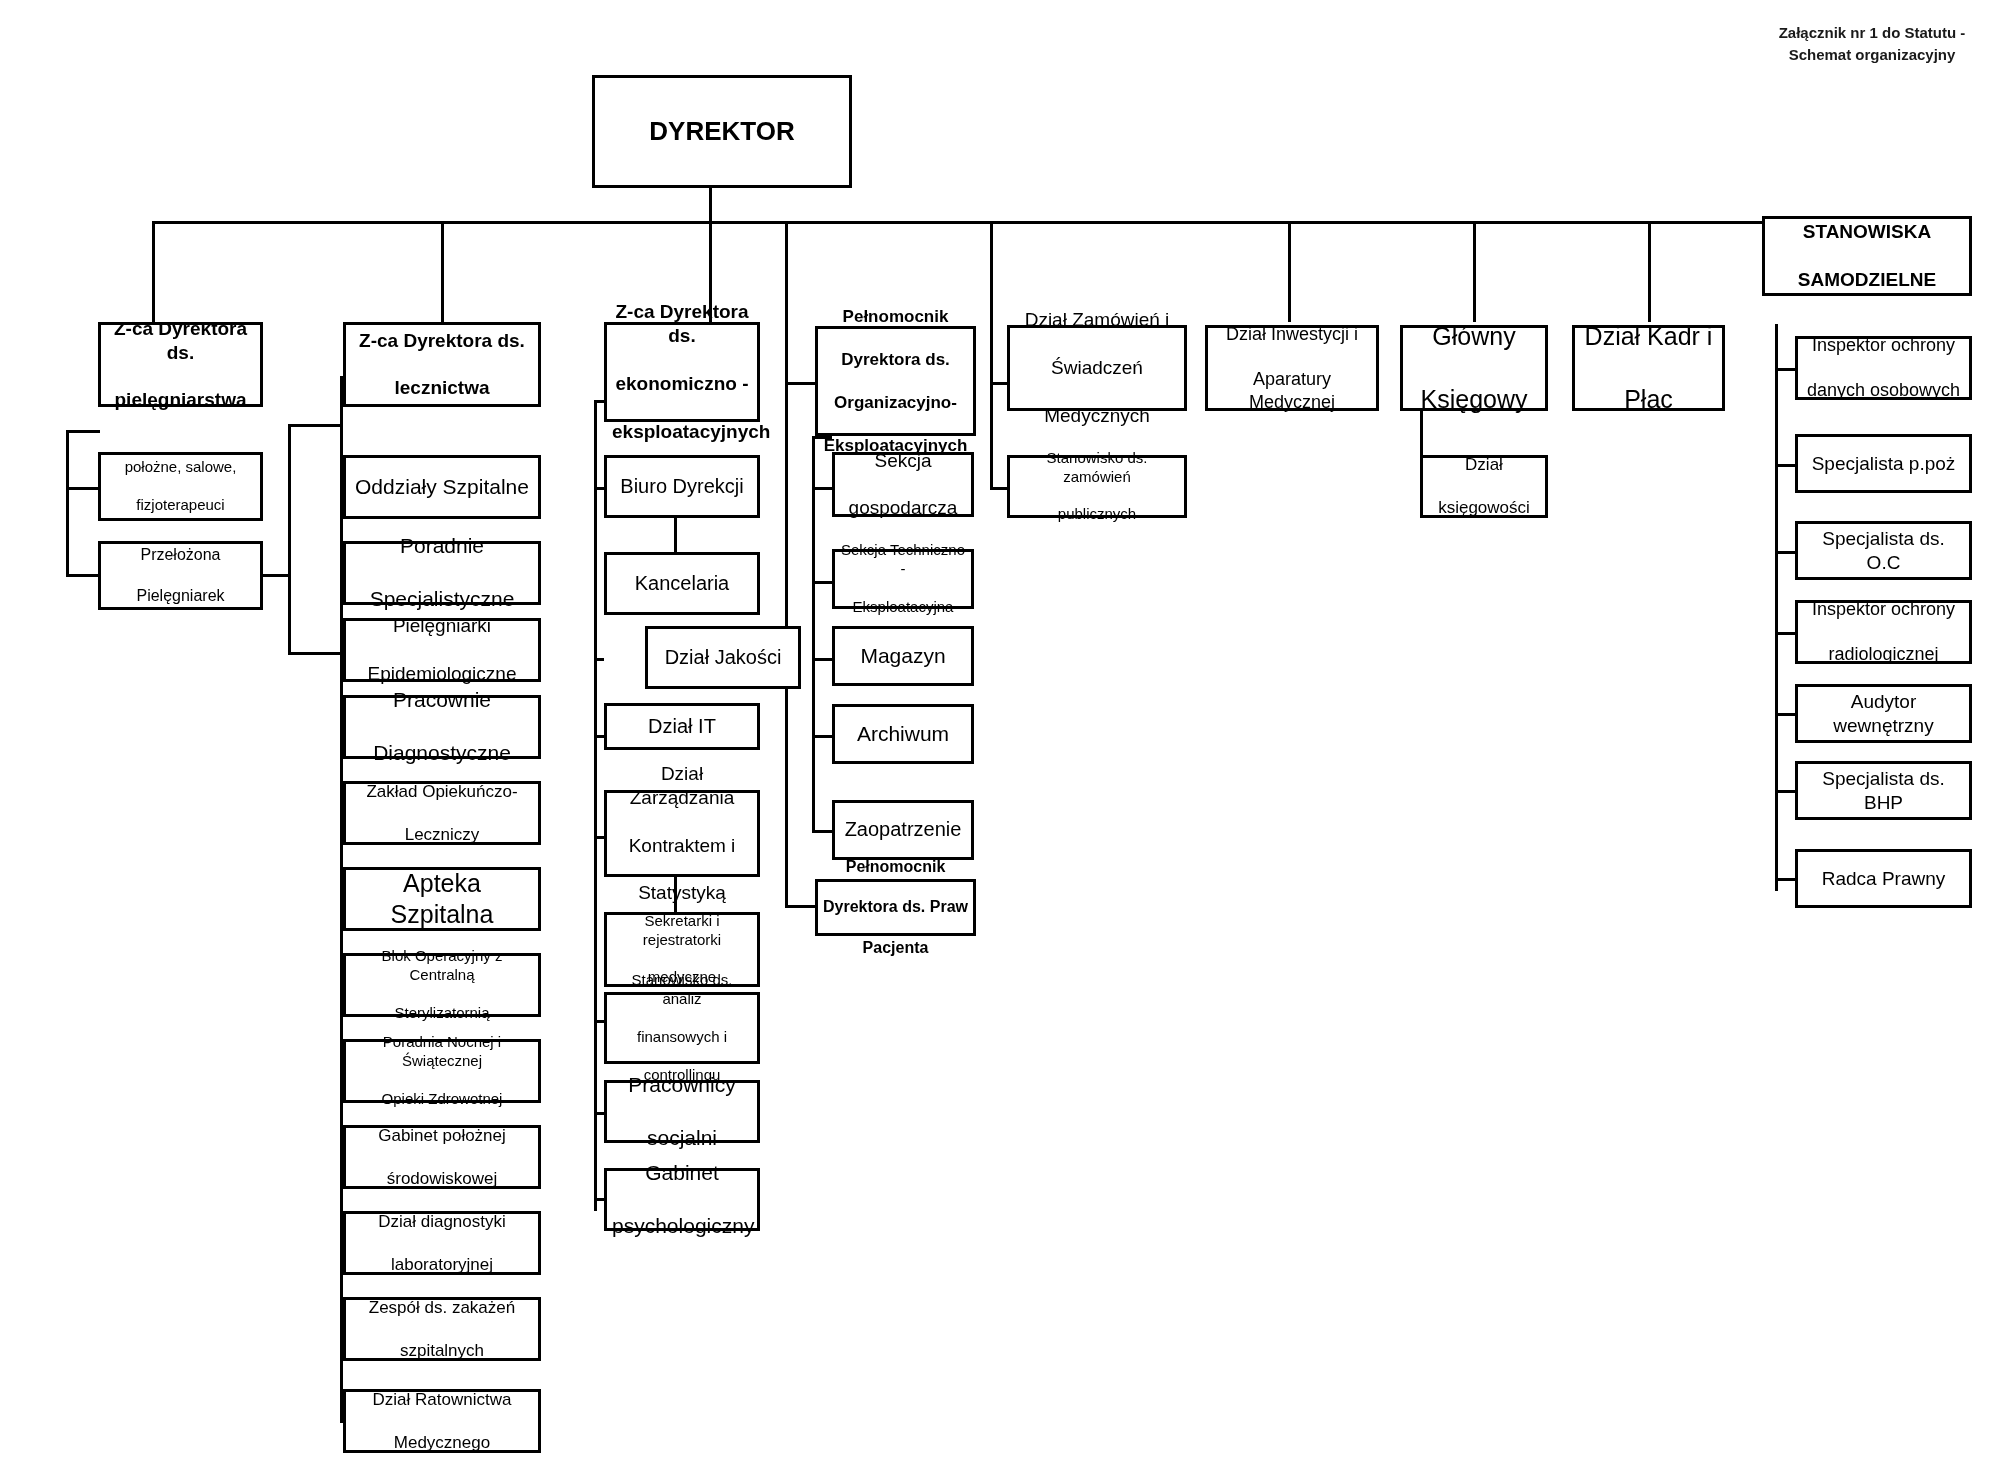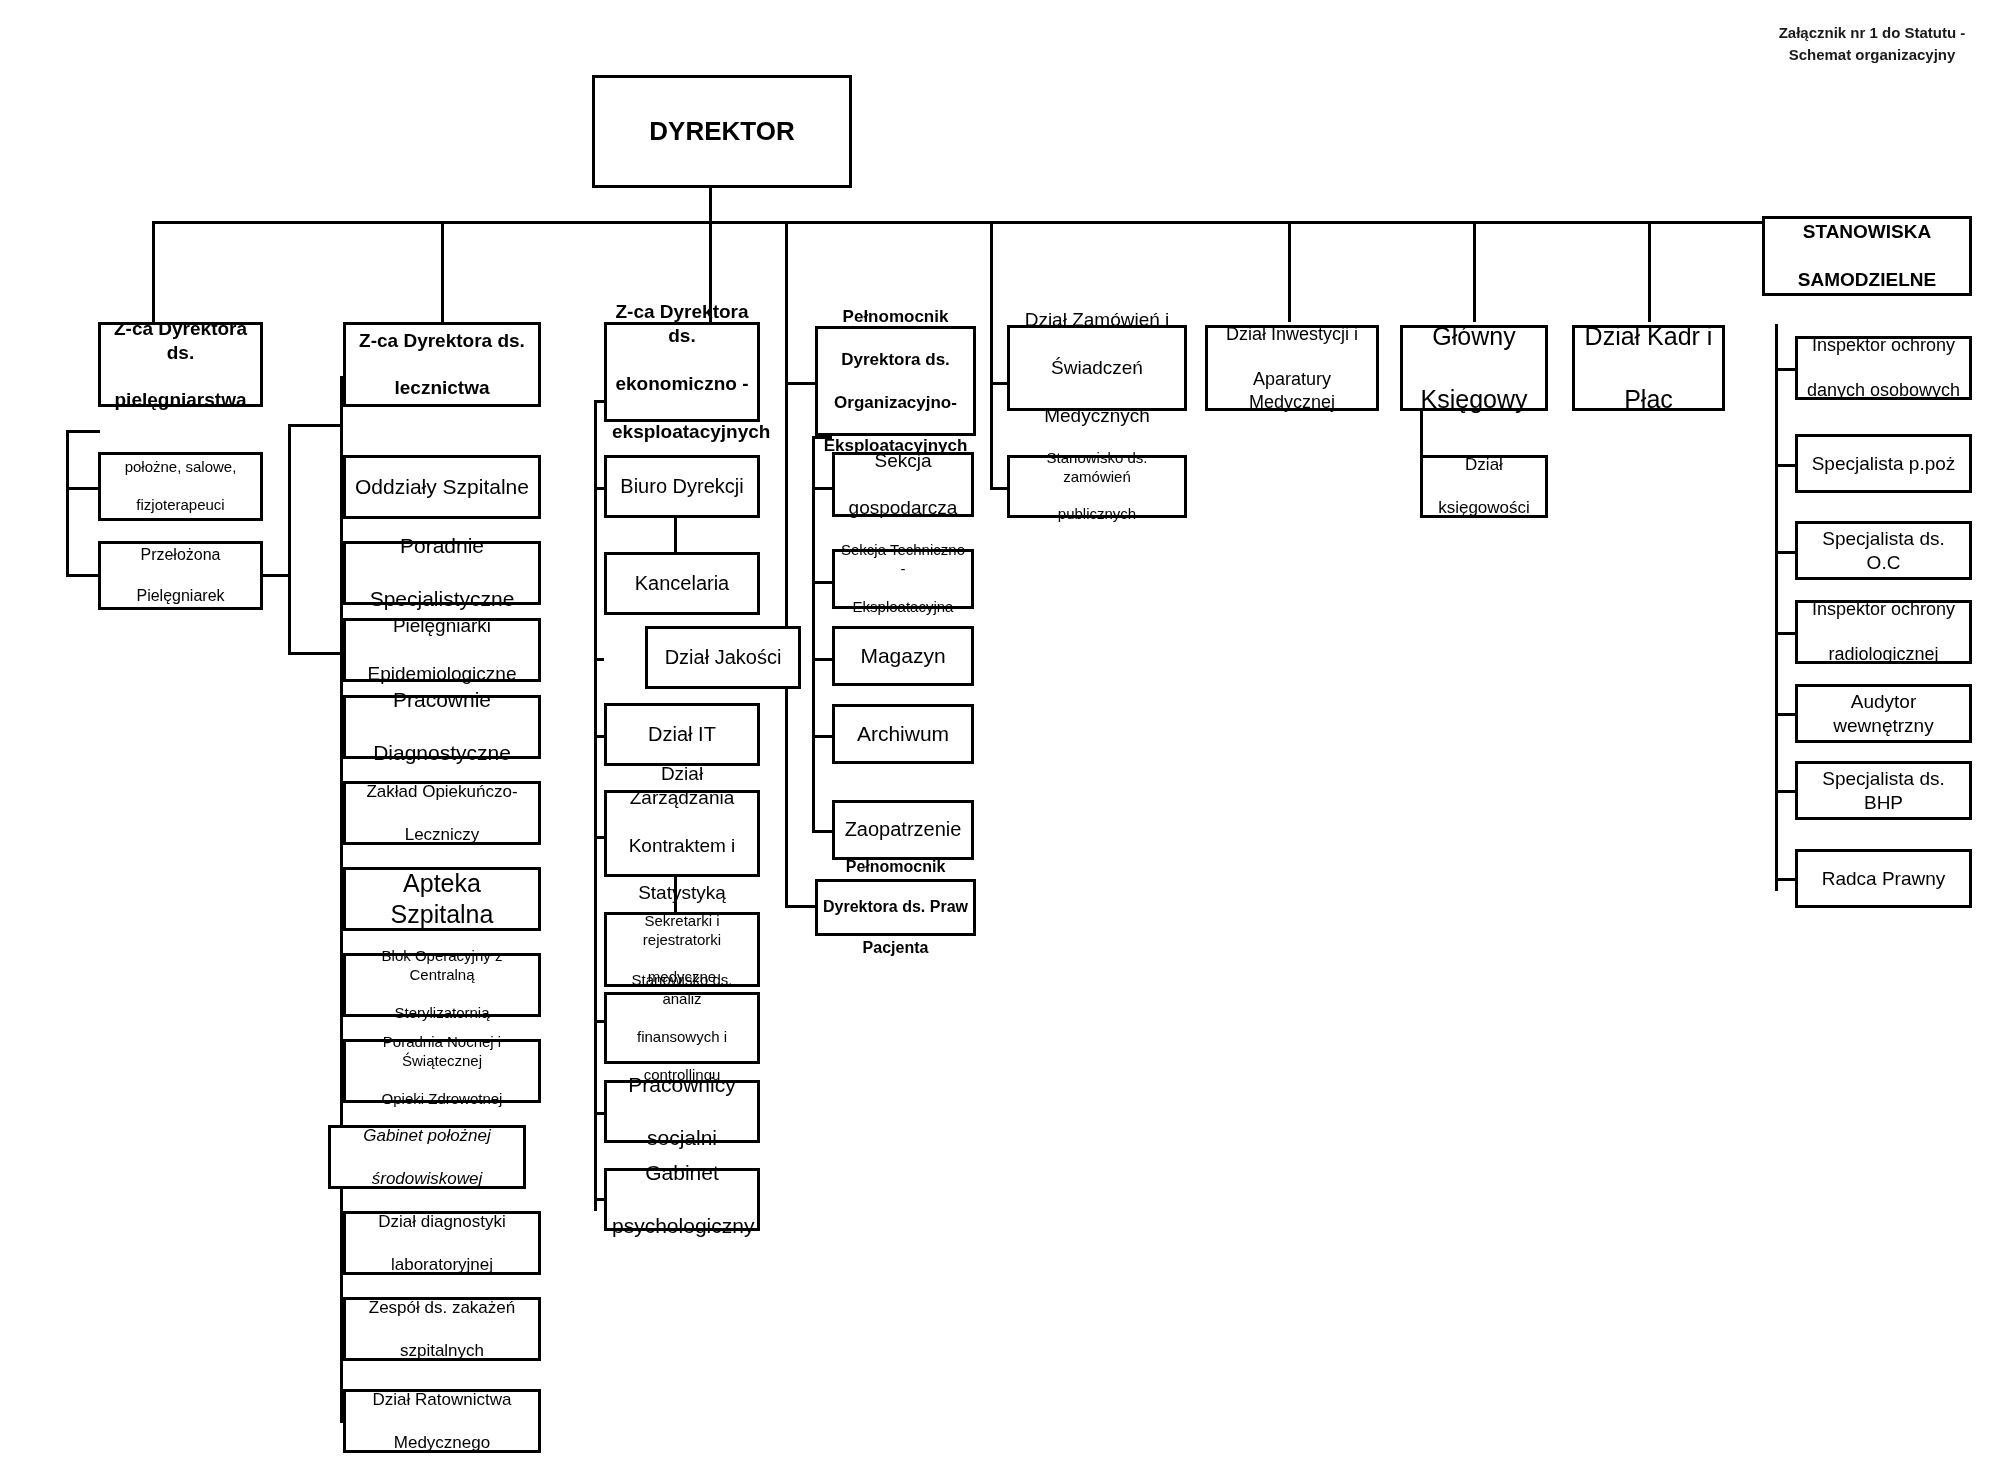--- a/index.html
+++ b/index.html
@@ -247,7 +247,7 @@
         <span>Dział Jakości</span>
       </span>
   </div>
-  <div class="box f20" style="left:604px; top:703px; width:156px; height:63px;">
+  <div class="box f20" style="left:604px; top:703px; width:156px; height:47px;">
     <span>
         <span>Dział IT</span>
       </span>

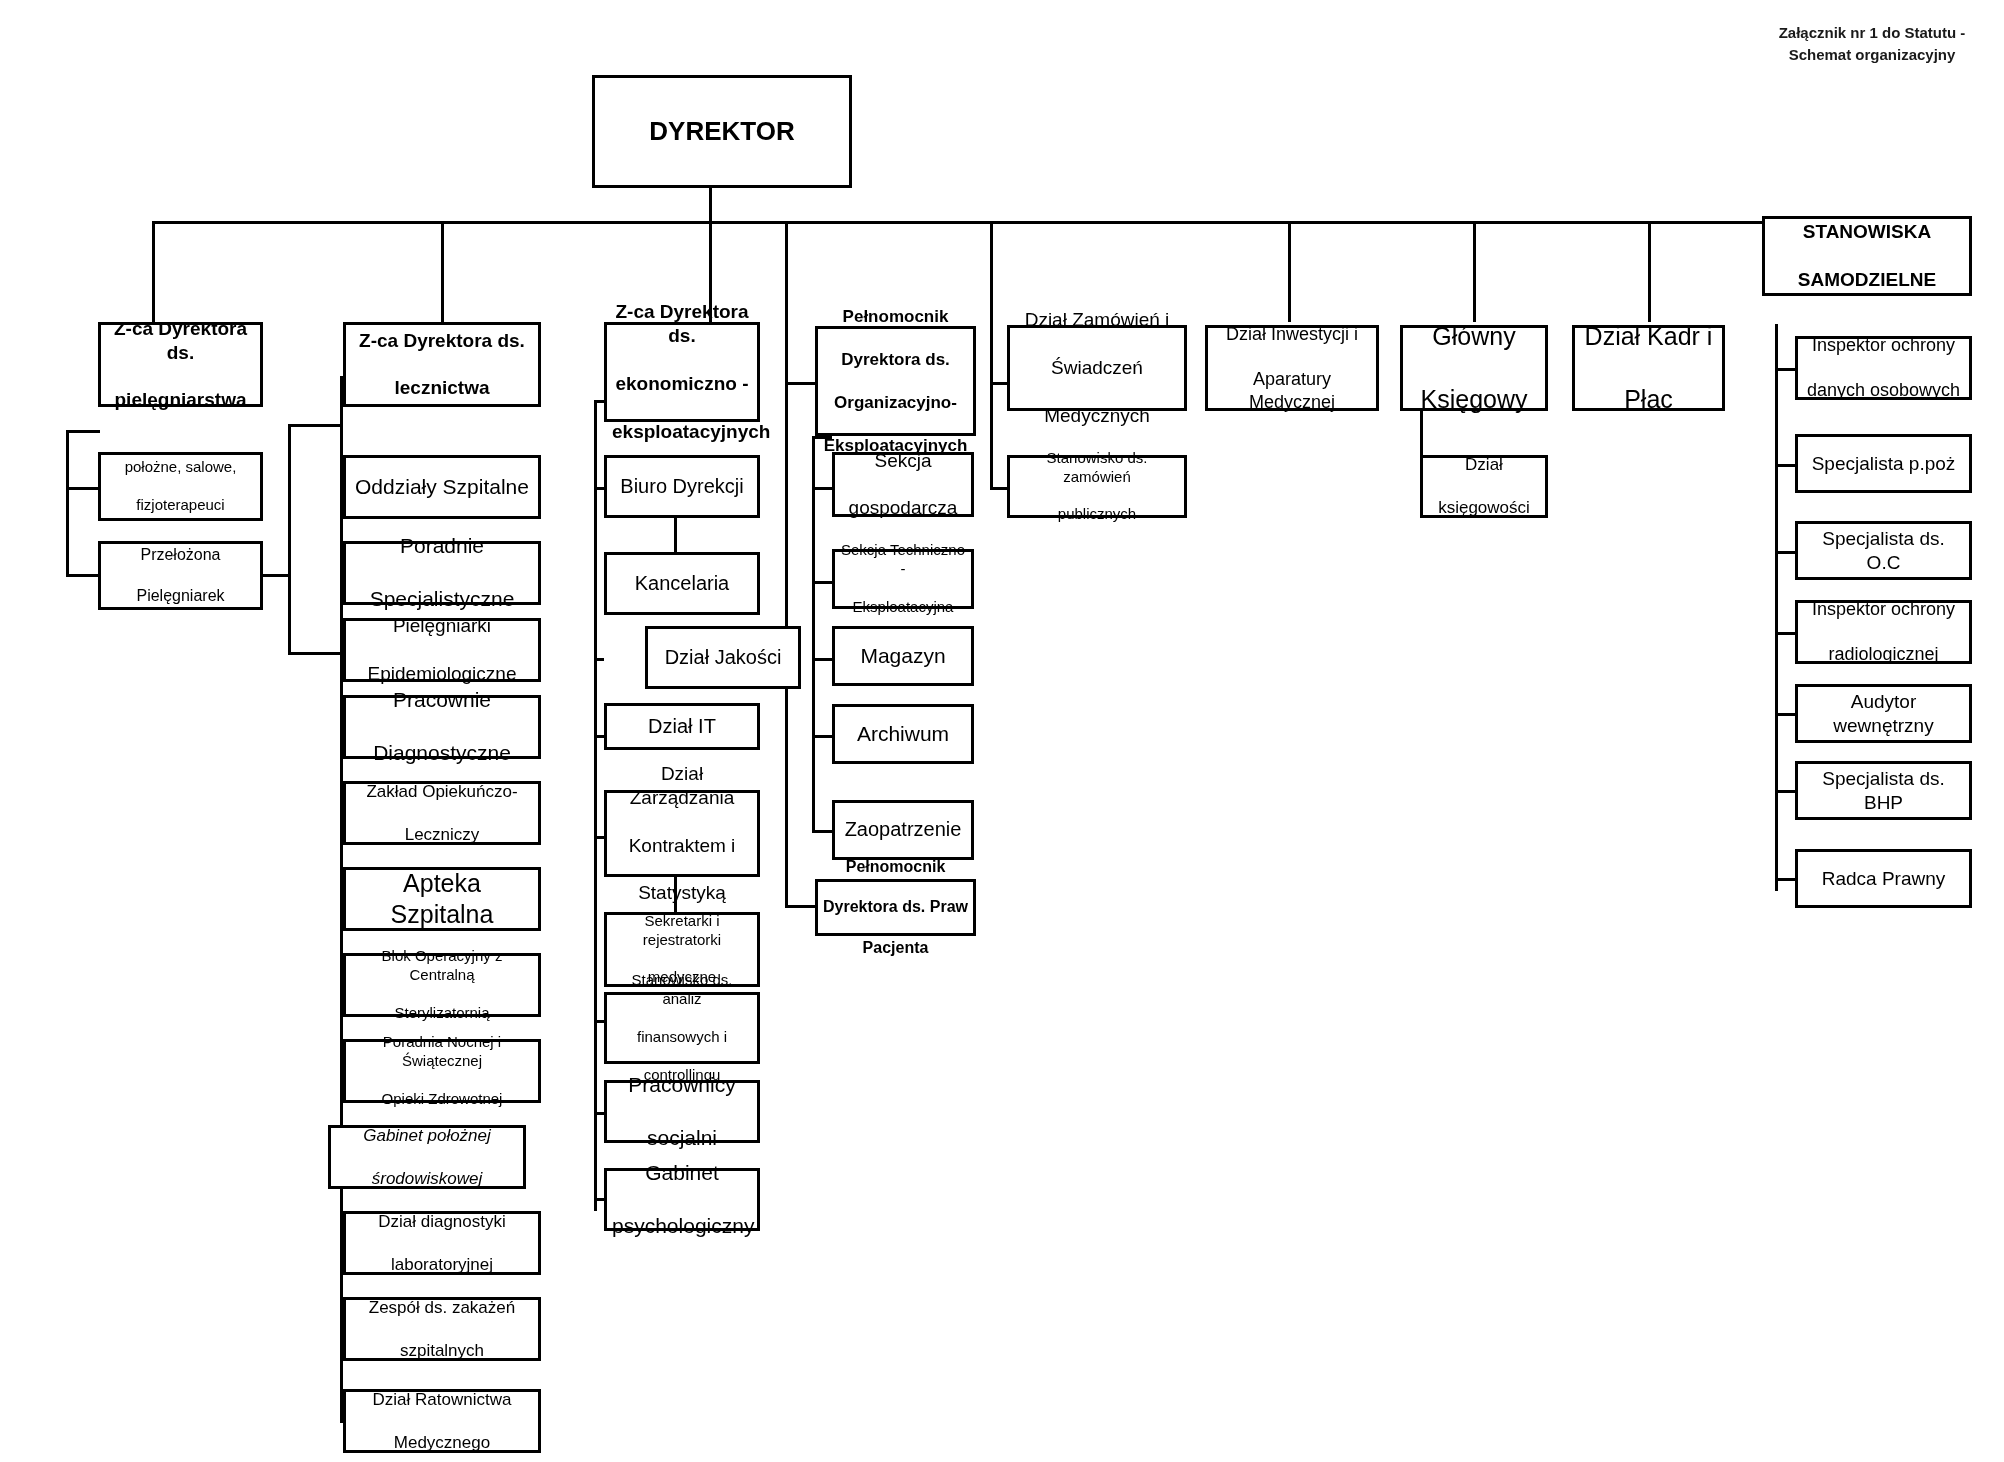--- a/index.html
+++ b/index.html
@@ -212,7 +212,7 @@
   <div class="box f15" style="left:343px; top:1039px; width:198px; height:64px;">
     <span><span>Poradnia Nocnej i Świątecznej</span><br><span>Opieki Zdrowotnej</span></span>
   </div>
-  <div class="box f17" style="left:328px; top:1125px; width:198px; height:64px;font-style:italic;">
+  <div class="box f17" style="left:343px; top:1125px; width:198px; height:64px;">
     <span><span>Gabinet położnej</span><br><span>środowiskowej</span></span>
   </div>
   <div class="box f17" style="left:343px; top:1211px; width:198px; height:64px;">

